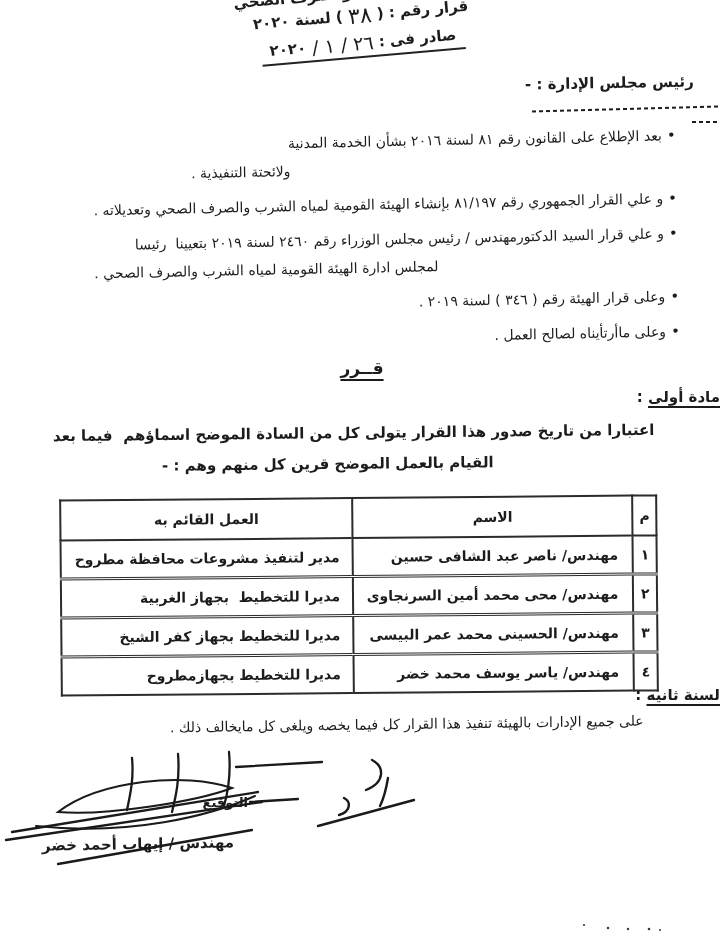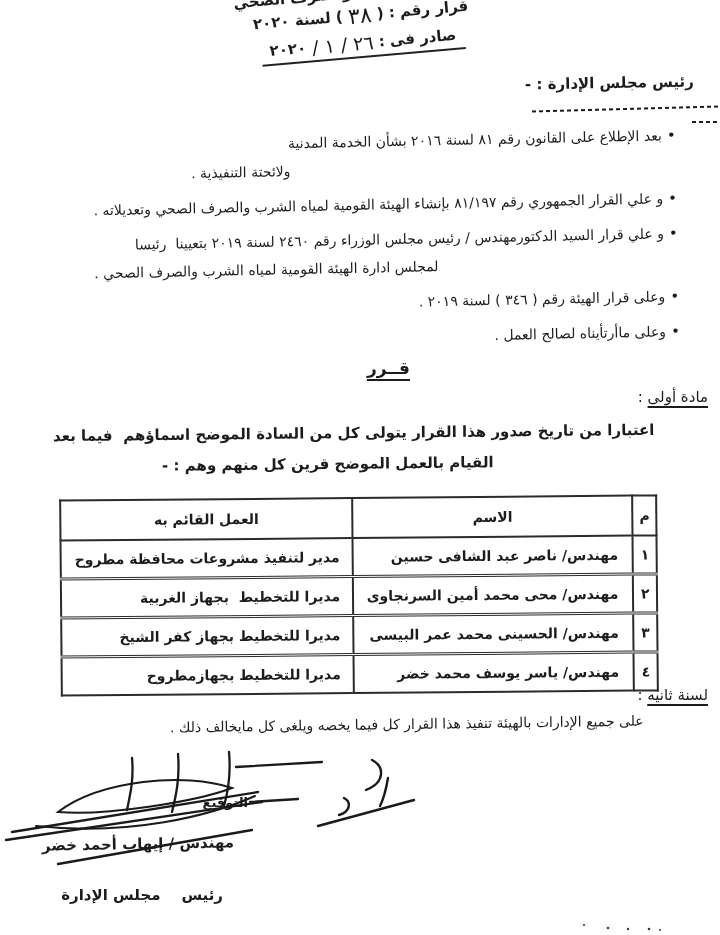--- a/index.html
+++ b/index.html
@@ -37,7 +37,7 @@
   .ind2{padding-right:226px;}
   
   .decision{
-    position:absolute;top:358px;right:310px;width:96px;text-align:right;
+    position:absolute;top:358px;right:310px;width:96px;text-align:center;
     font-size:17px;font-weight:700;text-decoration:underline;text-underline-offset:5px;
     text-decoration-thickness:1.5px;
   }

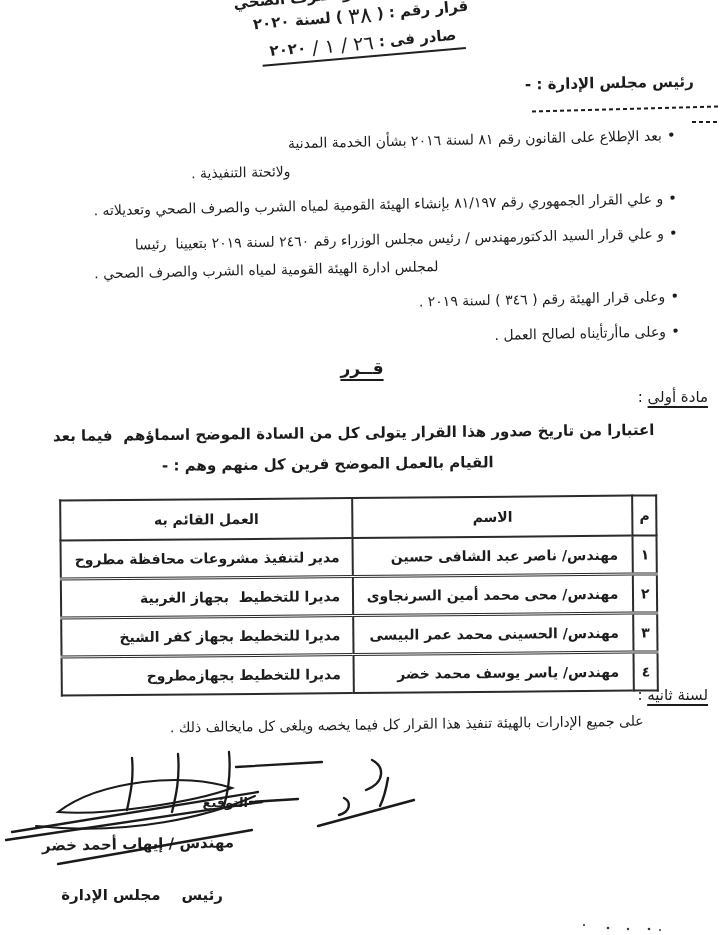--- a/index.html
+++ b/index.html
@@ -41,7 +41,7 @@
     font-size:17px;font-weight:700;text-decoration:underline;text-underline-offset:5px;
     text-decoration-thickness:1.5px;
   }
-  .art-head{position:absolute;right:12px;font-size:15px;font-weight:400;white-space:pre;}
+  .art-head{position:absolute;right:0;font-size:15px;font-weight:700;white-space:pre;}
   .art-head .u{text-decoration:underline;text-underline-offset:4px;text-decoration-thickness:1.5px;}
   #art1{top:388px;}
   #art2{top:686px;}

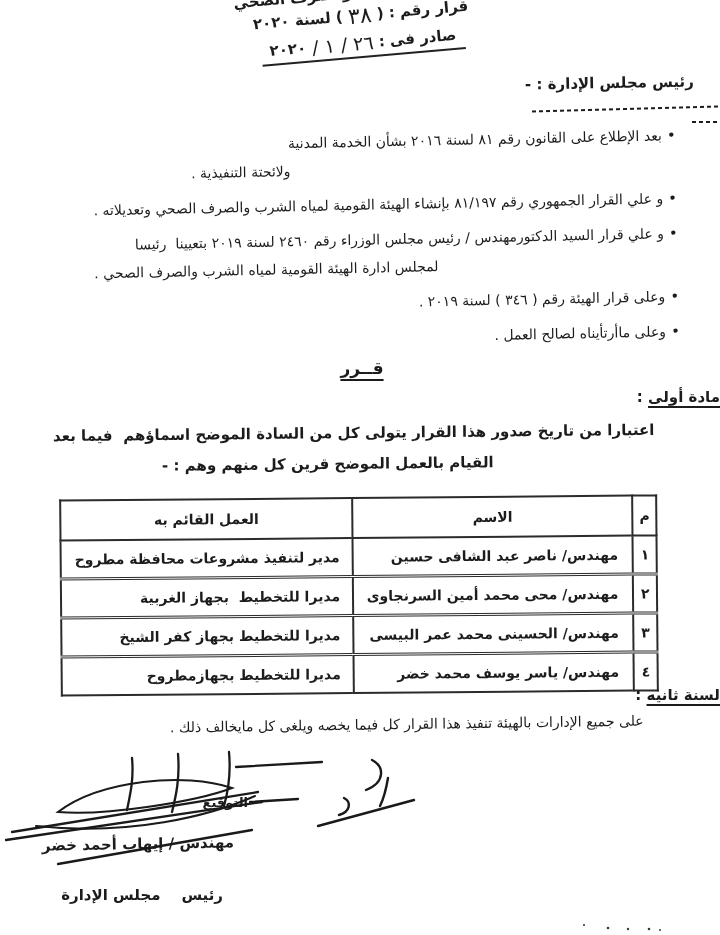--- a/index.html
+++ b/index.html
@@ -161,7 +161,6 @@
 
   <div class="sig-label">التوقيع</div>
   <div class="sig-name">مهندس / إيهاب أحمد خضر</div>
-  <div class="sig-title">رئيس    مجلس الإدارة</div>
 
   <svg class="overlay" viewBox="0 0 720 935">
     <g stroke="#1a1a1a" stroke-width="2.3" fill="none" stroke-linecap="round">

